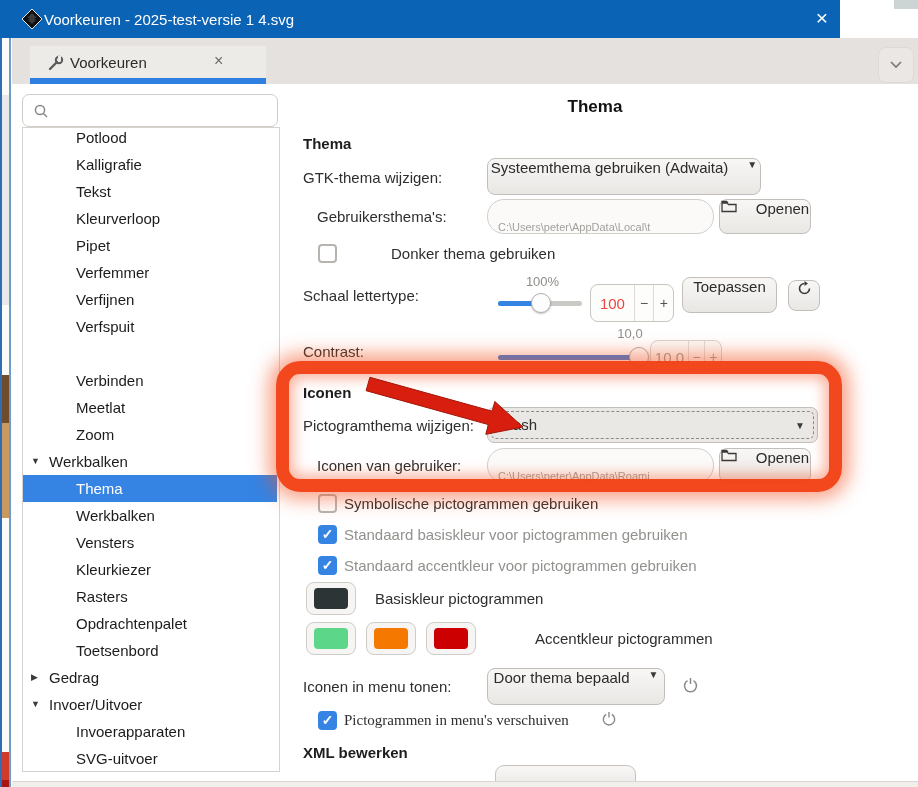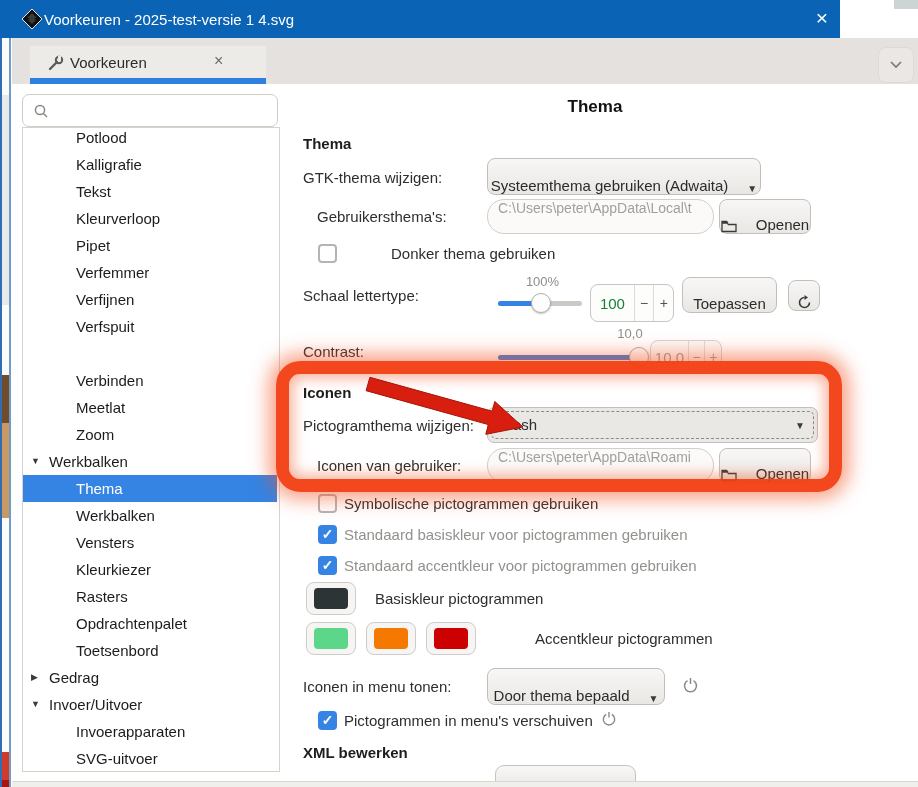--- a/index.html
+++ b/index.html
@@ -44,7 +44,7 @@
   .lbl-dim{color:#92918d;}
   .small-dim{font-size:13px;color:#8f8d89;}
   .btn{background:linear-gradient(#f8f7f6,#e9e7e4);border:1px solid #c2bfbb;border-radius:8px;
-       display:flex;align-items:flex-end;justify-content:center;font-size:15px;color:#2b2b2b;box-sizing:border-box;gap:19px;}
+       display:flex;align-items:flex-start;justify-content:center;font-size:15px;color:#2b2b2b;box-sizing:border-box;gap:19px;}
   .entry{background:#fbfaf9;border:1px solid #d2cfcb;border-radius:17px;font-size:14px;color:#a2a09c;
          display:flex;align-items:flex-start;padding:0 10px;box-sizing:border-box;white-space:nowrap;overflow:hidden;}
   .combo-arrow{font-size:10px;color:#3a3a3a;}

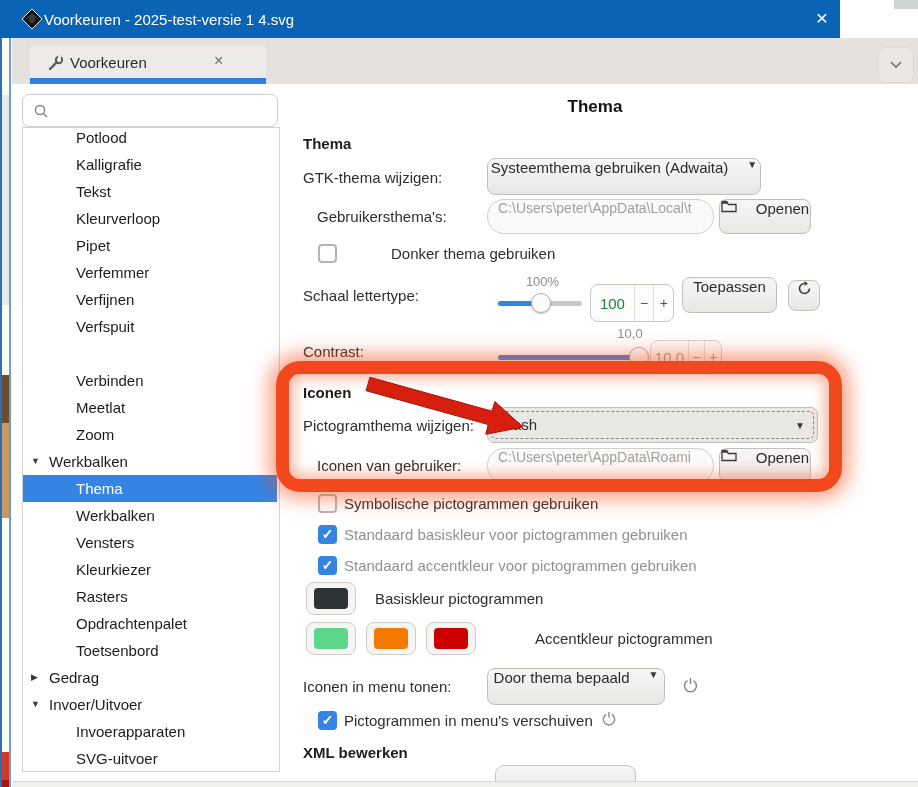--- a/index.html
+++ b/index.html
@@ -45,8 +45,8 @@
   .small-dim{font-size:13px;color:#8f8d89;}
   .btn{background:linear-gradient(#f8f7f6,#e9e7e4);border:1px solid #c2bfbb;border-radius:8px;
        display:flex;align-items:flex-start;justify-content:center;font-size:15px;color:#2b2b2b;box-sizing:border-box;gap:19px;}
-  .entry{background:#fbfaf9;border:1px solid #d2cfcb;border-radius:17px;font-size:14px;color:#a2a09c;
-         display:flex;align-items:flex-start;padding:0 10px;box-sizing:border-box;white-space:nowrap;overflow:hidden;}
+  .entry{background:#fbfaf9;border:1px solid #d2cfcb;border-radius:17px;font-size:11px;color:#a2a09c;
+         display:flex;align-items:flex-end;padding:0 10px;box-sizing:border-box;white-space:nowrap;overflow:hidden;}
   .combo-arrow{font-size:10px;color:#3a3a3a;}
   .checkbox{width:19px;height:19px;border-radius:4px;box-sizing:border-box;}
   .checkbox.off{background:#fff;border:2px solid #b7b4b0;}

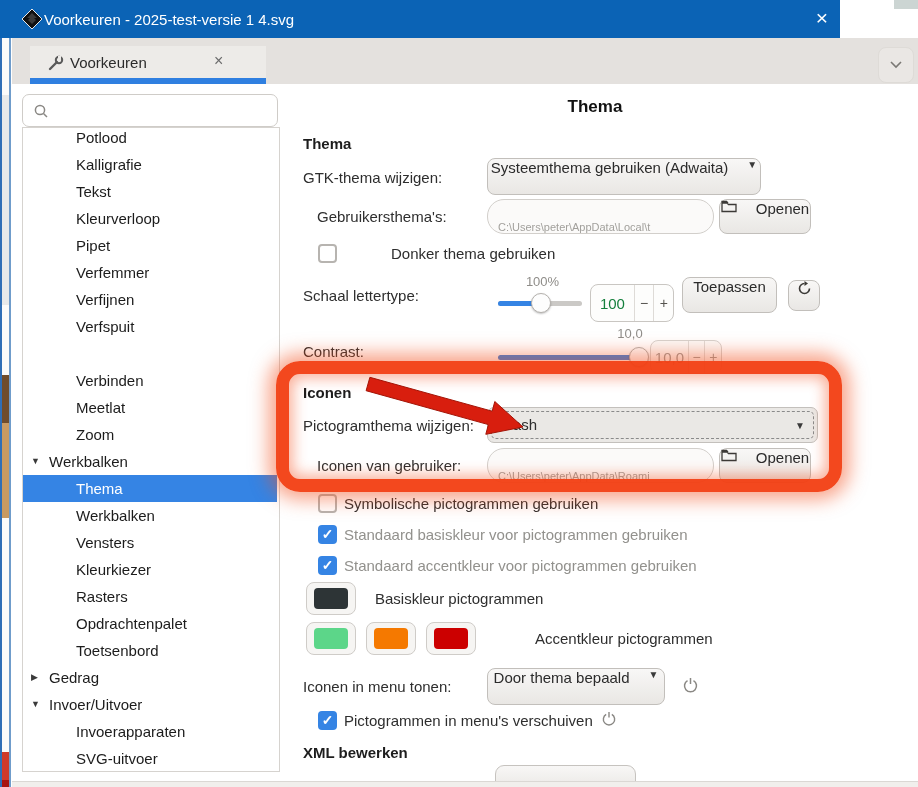--- a/index.html
+++ b/index.html
@@ -61,7 +61,7 @@
          box-shadow:0 1px 2px rgba(0,0,0,.25);box-sizing:border-box;}
   
   .spin{background:#fdfdfc;border:1px solid #c9c6c2;border-radius:8px;display:flex;align-items:stretch;box-sizing:border-box;overflow:hidden;}
-  .spin .val{display:flex;align-items:center;justify-content:center;font-size:15px;color:#15803d;}
+  .spin .val{display:flex;align-items:center;justify-content:center;font-size:15px;color:#ef4444;}
   .spin .seg{display:flex;align-items:center;justify-content:center;font-size:14px;color:#55534f;border-left:1px solid #dedbd7;}
   .spin.disabled{background:#fbfaf8;border-color:#d6d3cf;}
   .spin.disabled .val,.spin.disabled .seg{color:#a09e9a;}

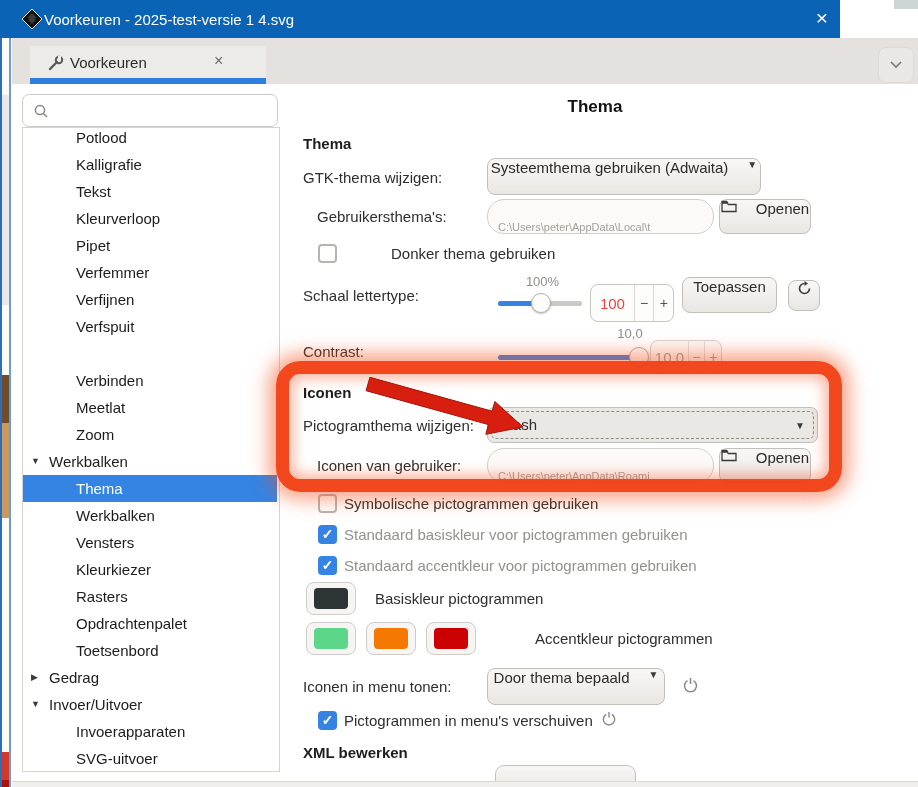--- a/index.html
+++ b/index.html
@@ -273,7 +273,7 @@
   </span>
 
   <div class="abs checkbox on" style="left:318px;top:711px;">✓</div>
-  <div class="abs lbl" style="left:344px;top:712px;">Pictogrammen in menu's verschuiven</div>
+  <div class="abs lbl" style="left:344px;top:712px;font-family:Liberation Serif, serif;">Pictogrammen in menu's verschuiven</div>
   <span class="abs" style="left:601px;top:711px;">
     <svg width="16" height="16" viewBox="0 0 17 17">
       <path d="M5.5 3.6 A6 6 0 1 0 11.5 3.6" fill="none" stroke="#8a8884" stroke-width="1.5"></path>

